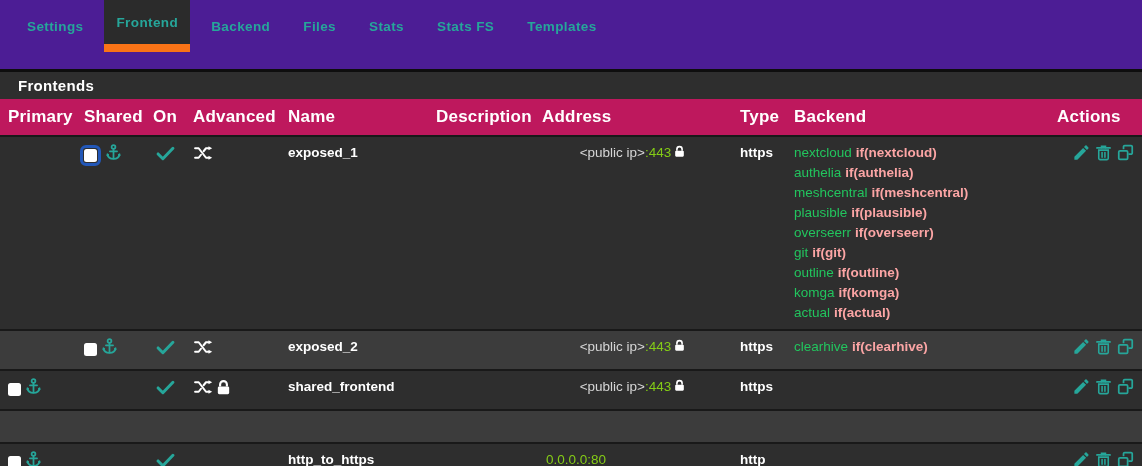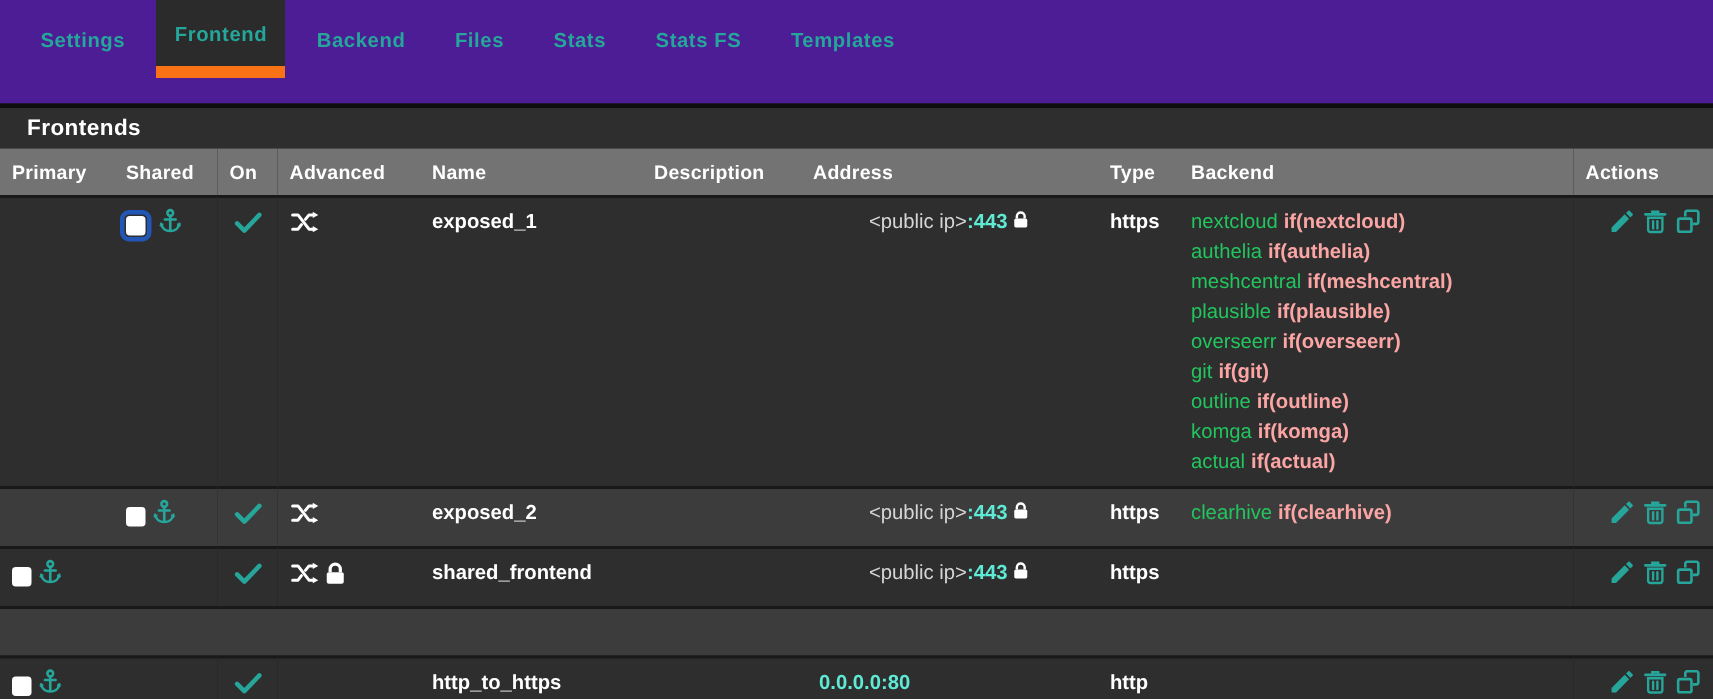--- a/index.html
+++ b/index.html
@@ -24,7 +24,7 @@
     padding-left:18px;color:#fff;font-size:15px;font-weight:bold;letter-spacing:.3px;}
   
   table{border-collapse:separate;border-spacing:0;width:1142px;table-layout:fixed;}
-  th{background:#737373;color:#fff;text-align:left;font-size:13px;font-weight:bold;
+  th{background:#be185d;color:#fff;text-align:left;font-size:17px;font-weight:bold;
      padding:8px 8px;letter-spacing:.2px;}
   td{vertical-align:top;font-size:13.5px;color:#fff;padding:6px 8px;line-height:19px;
      border-top:2px solid #191919;overflow:hidden;}

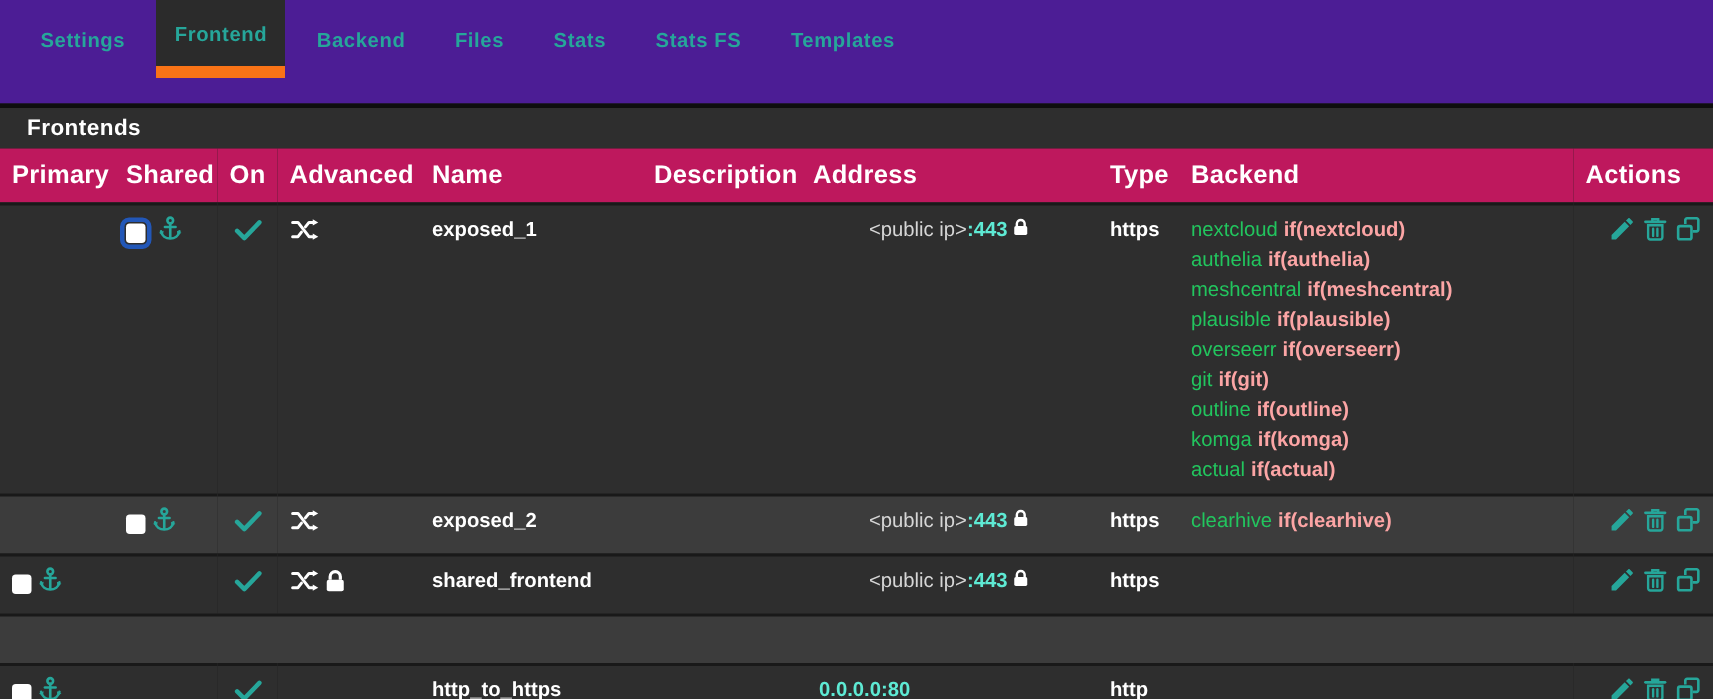--- a/index.html
+++ b/index.html
@@ -36,7 +36,7 @@
   .name{font-weight:bold;}
   .type{font-weight:bold;}
   .addr-host{color:#d6d6d6;}
-  .addr-port{font-weight:bold;color:#5eead4;}
+  .addr-port{font-weight:normal;color:#84cc16;}
   .addr-lock{vertical-align:-2px;margin-left:2px;}
   .backend-line{line-height:20px;white-space:nowrap;}
   .backend-link{color:#22c55e;text-decoration:none;cursor:pointer;}

